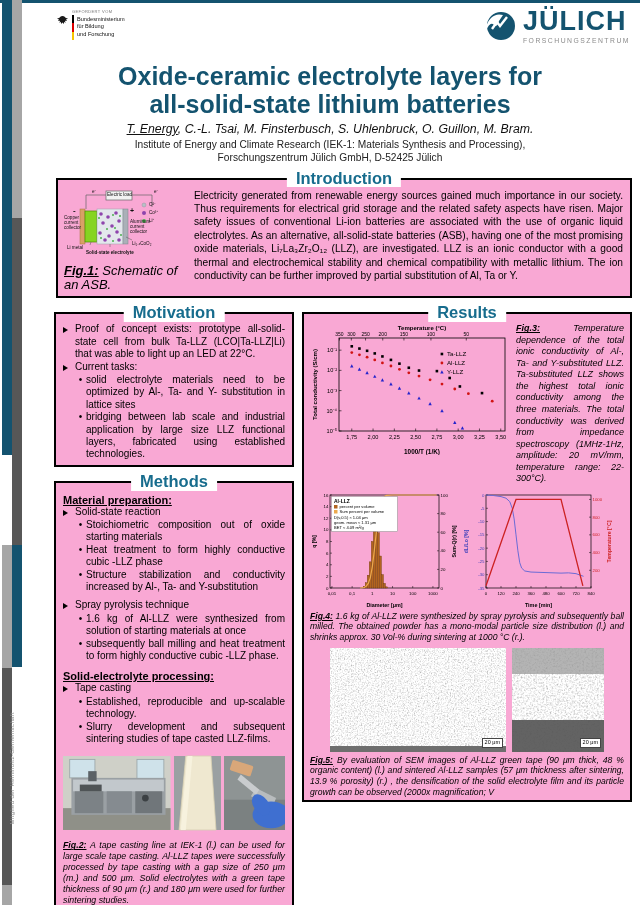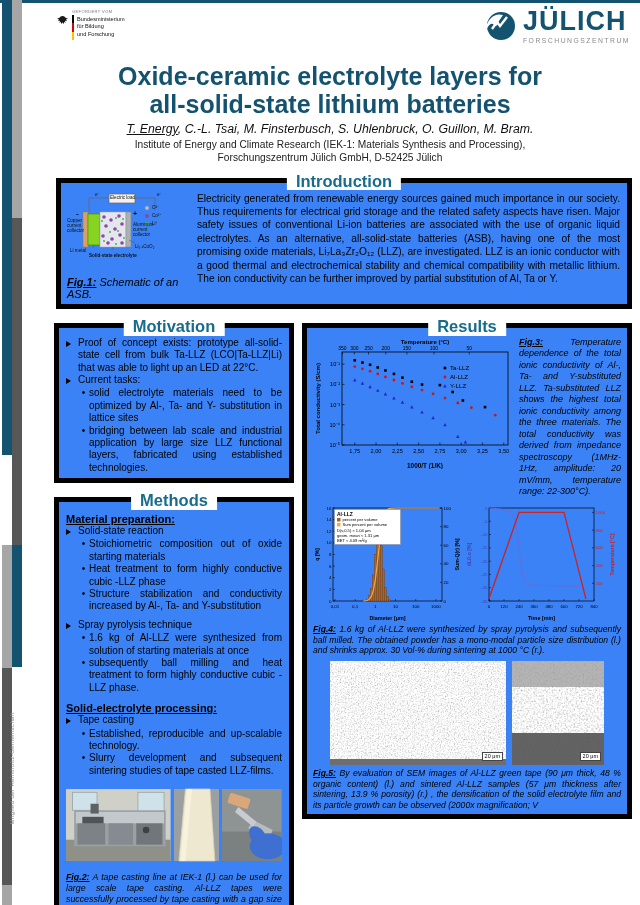--- a/index.html
+++ b/index.html
@@ -23,7 +23,7 @@
 .authors{text-align:center;font-size:12.3px;font-style:italic;margin-top:4px;color:#111}
 .authors .first{text-decoration:underline}
 .affil{text-align:center;font-size:10.2px;line-height:1.3;margin-top:2px;color:#222}
-.box{position:relative;border:5px solid #000000;background:#3b82f6}
+.box{position:relative;border:2px solid #000000;background:#f9a8d4}
 .sec-head{position:absolute;top:-11px;left:50%;transform:translateX(-50%);background:#fff;padding:0 9px;font-weight:bold;font-size:16.5px;color:#176c8d;white-space:nowrap;line-height:1.15}
 .intro{margin:13px 2px 0 30px;padding:9px 7px 3px 6px;display:flex;gap:8px}
 .fig1wrap{width:122px;flex:none}

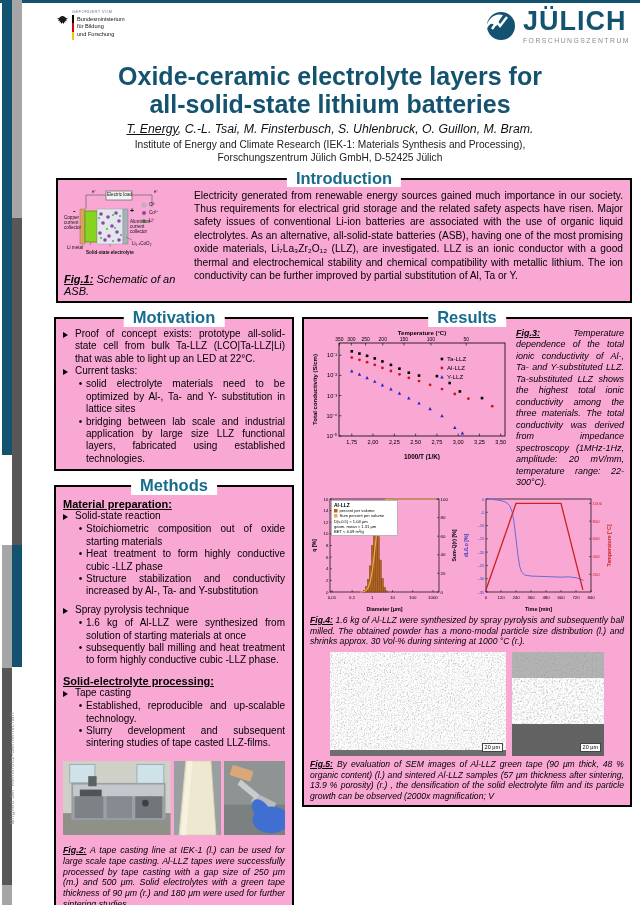--- a/index.html
+++ b/index.html
@@ -30,7 +30,7 @@
 .fig1canvas{position:relative;width:122px;height:74px}
 .fig1canvas .lbl{position:absolute;font-size:4.6px;line-height:1.12;white-space:pre-line;color:#111}
 .figlab{font-weight:bold;font-style:italic;text-decoration:underline}
-.smallcap{font-size:11px;font-style:italic;line-height:1.15;margin-top:10px}
+.smallcap{font-size:13px;font-style:italic;line-height:1.15;margin-top:1px}
 .intro-text{font-size:10.2px;text-align:justify;line-height:1.32;color:#000}
 .cols{display:flex;gap:8px;margin:14px 2px 0 28px;align-items:flex-start}
 .colL{width:240px;flex:none}

